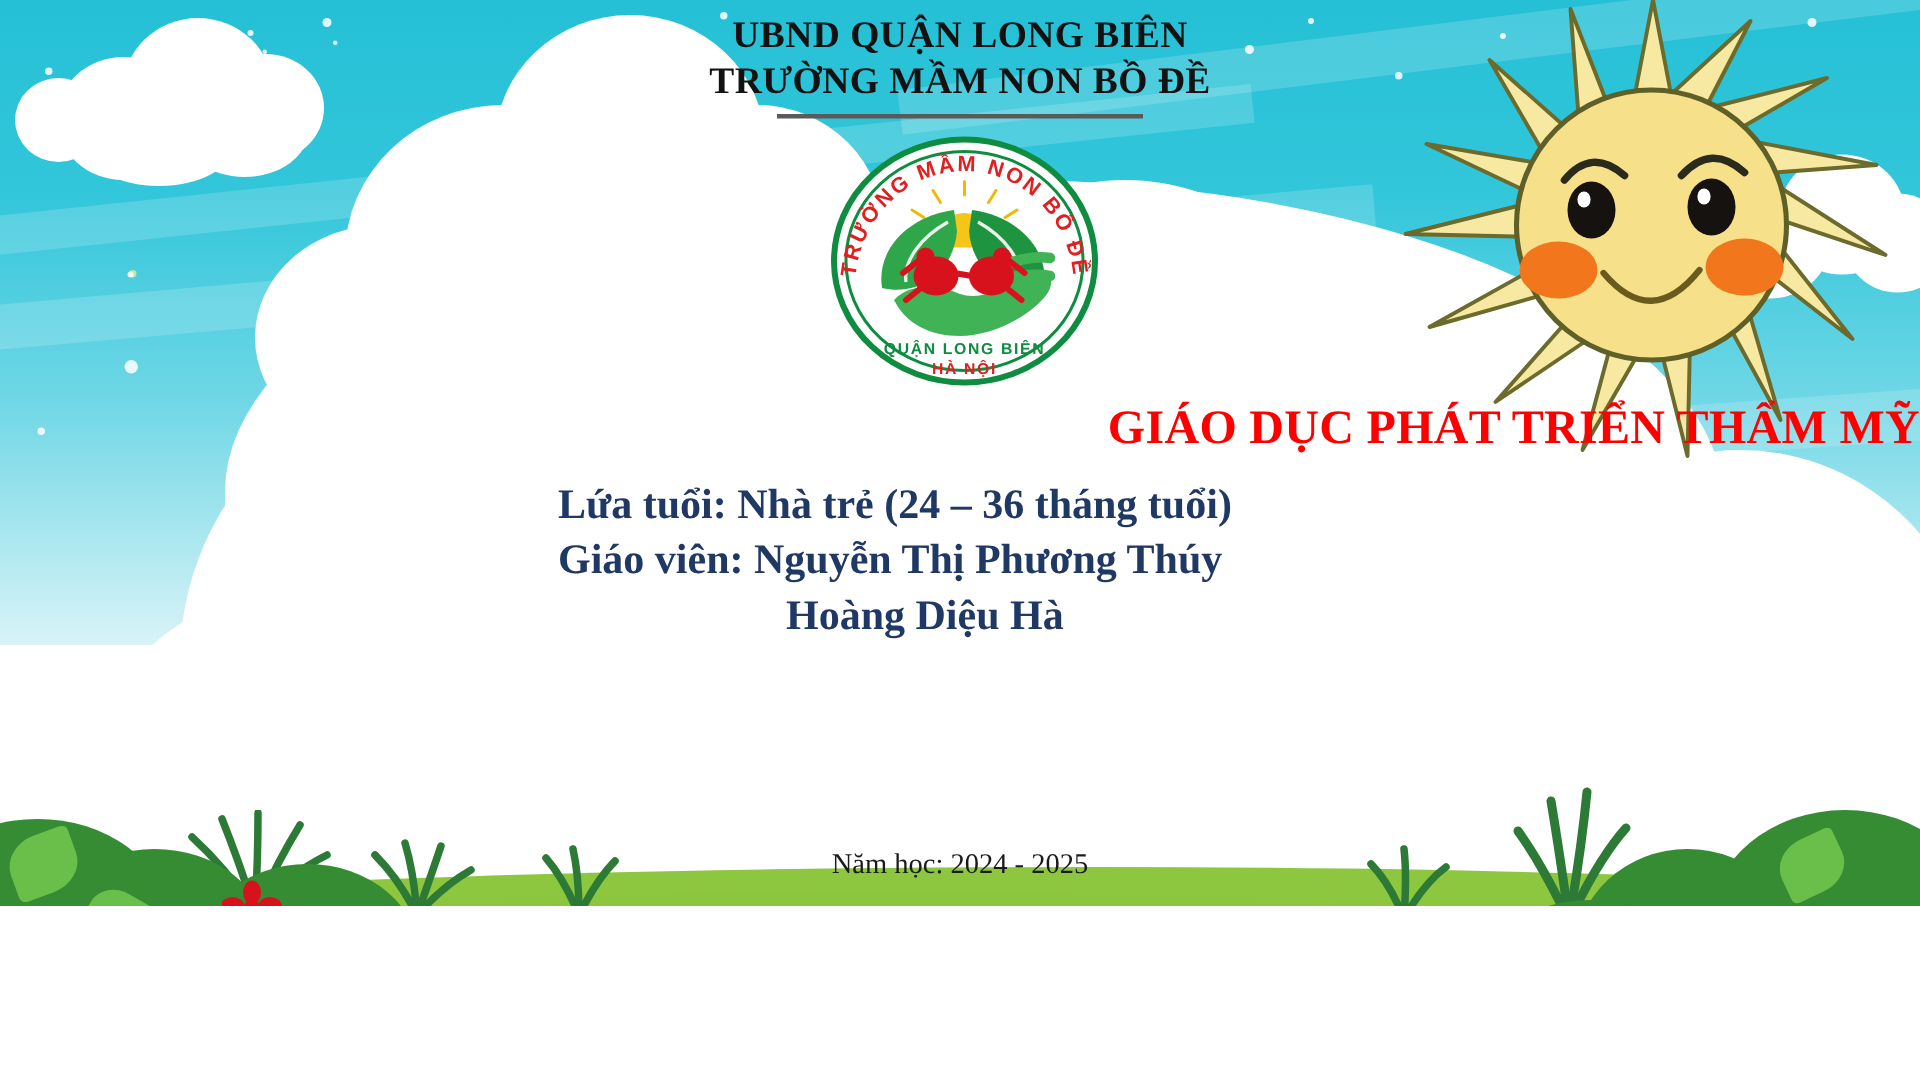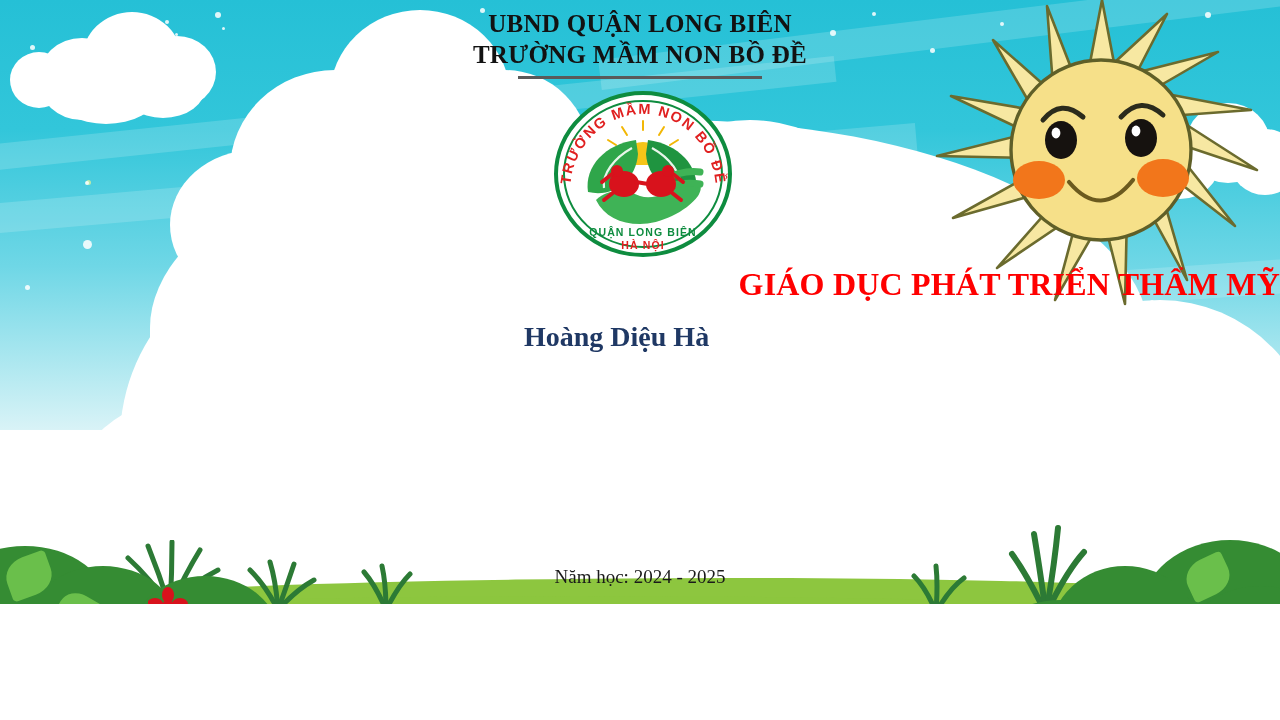--- a/index.html
+++ b/index.html
@@ -478,6 +478,7 @@
   <div class="redtitle">GIÁO DỤC PHÁT TRIỂN THẨM MỸ</div>
 
   <div class="bodyblock">
+    <div class="ln">Lứa tuổi: Nhà trẻ (24 – 36 tháng tuổi)</div>
     <div class="ln ind2">Hoàng Diệu Hà</div>
   </div>
 

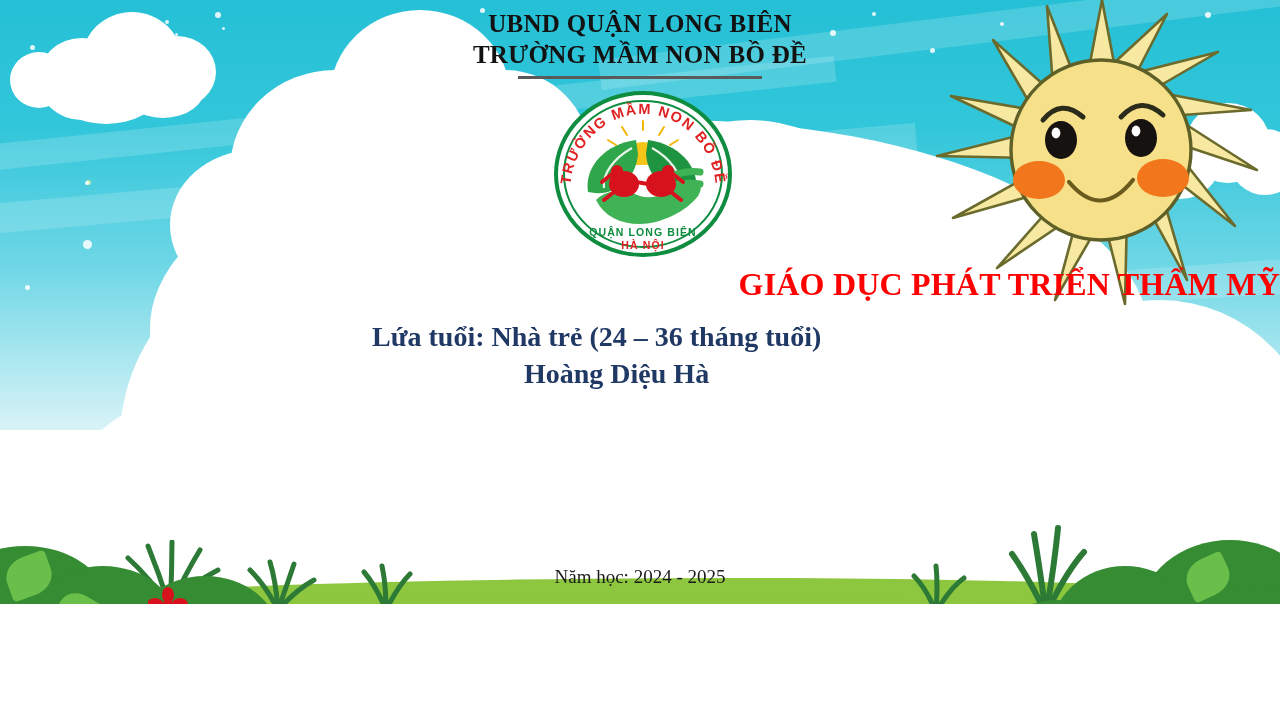--- a/index.html
+++ b/index.html
@@ -479,6 +479,7 @@
 
   <div class="bodyblock">
     <div class="ln">Lứa tuổi: Nhà trẻ (24 – 36 tháng tuổi)</div>
+    <div class="ln">Giáo viên: Nguyễn Thị Phương Thúy</div>
     <div class="ln ind2">Hoàng Diệu Hà</div>
   </div>
 

